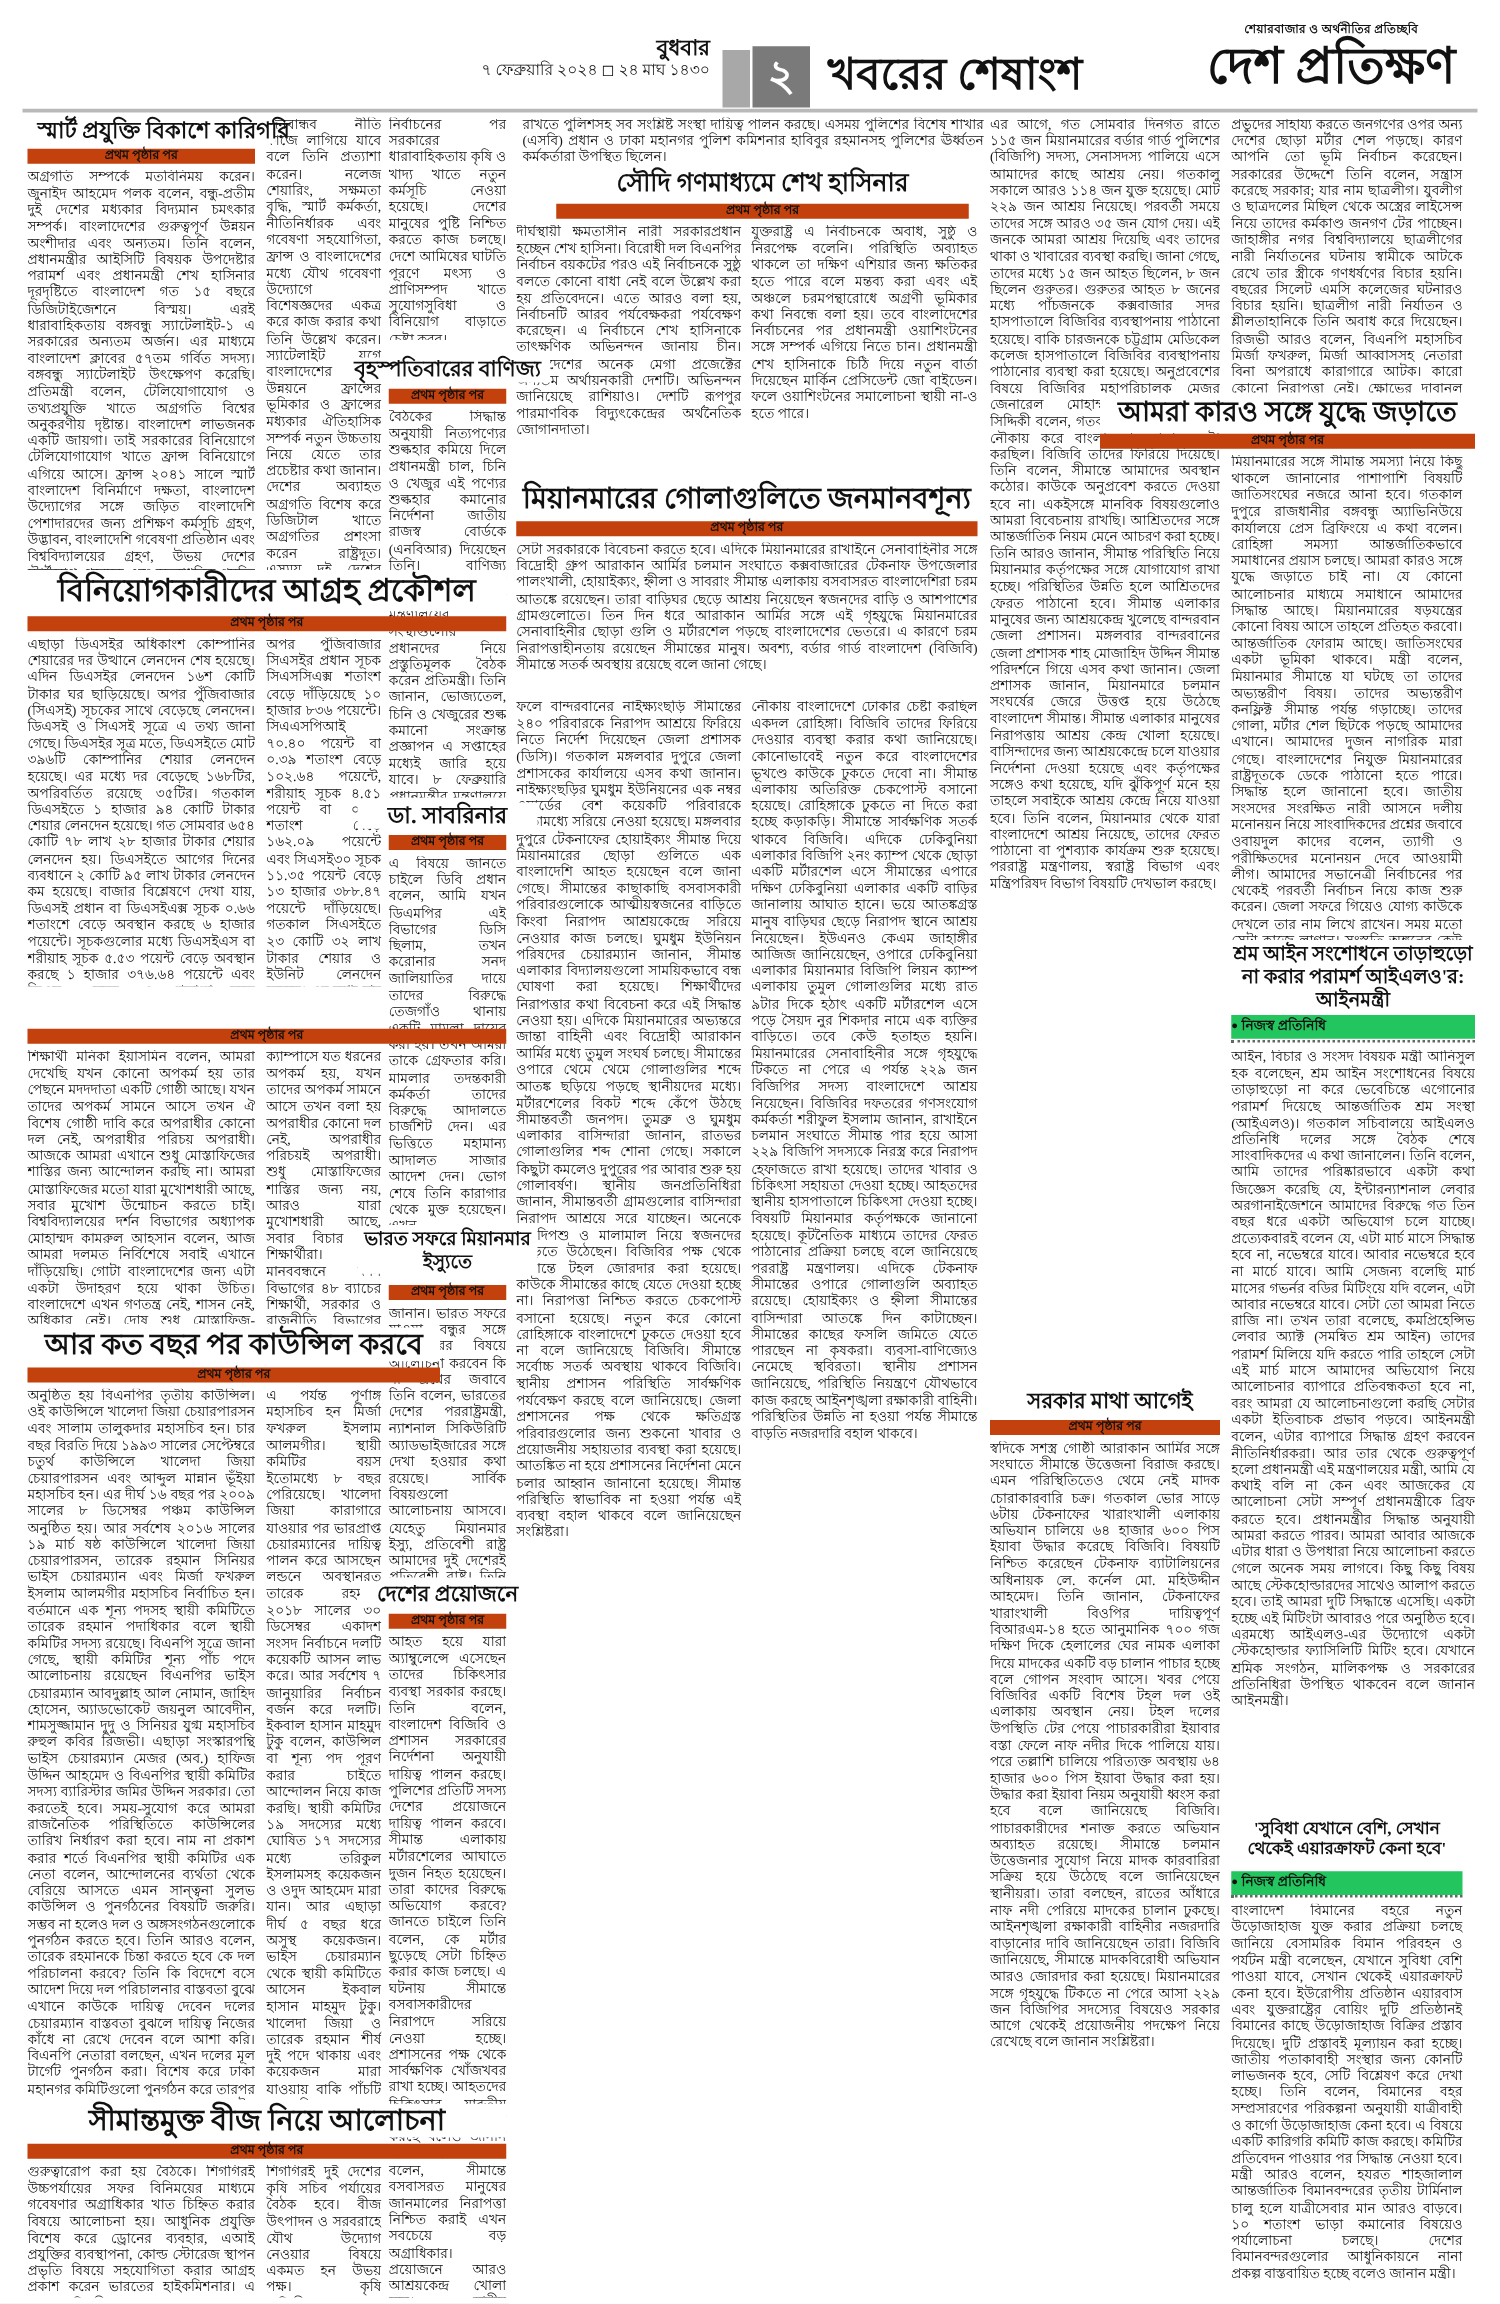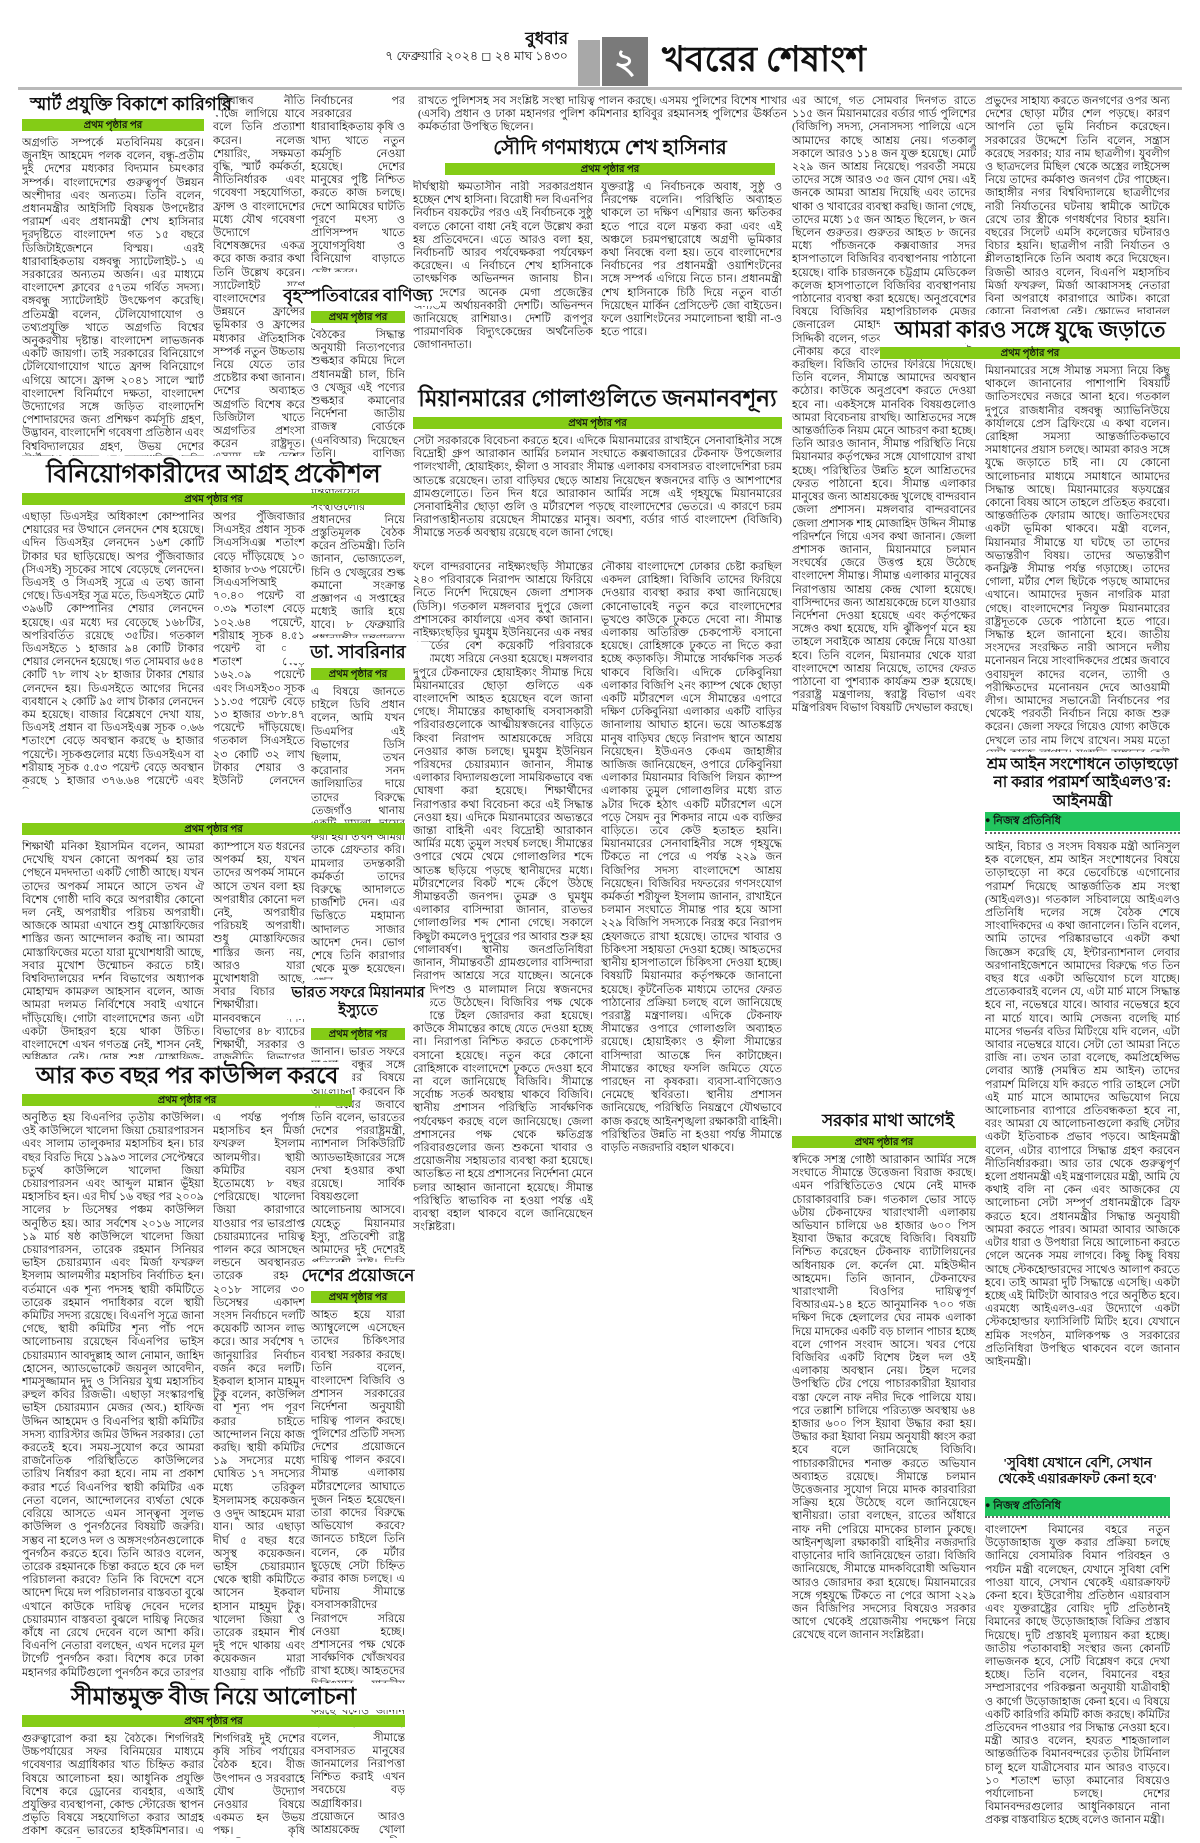--- a/index.html
+++ b/index.html
@@ -39,6 +39,10 @@
   <div class="logo-side"></div>
   <div class="logo-page">২</div>
   <div class="section-title">খবরের শেষাংশ</div>
+  <div class="masthead">
+    <div class="tagline">শেয়ারবাজার ও অর্থনীতির প্রতিচ্ছবি</div>
+    <div class="title">দেশ প্রতিক্ষণ</div>
+  </div>
   <div class="page-rule"></div>
 
   <div class="hl nw" style="left:30px;top:94px;width:190px;font-size:18px;">স্মার্ট প্রযুক্তি বিকাশে কারিগরি</div>

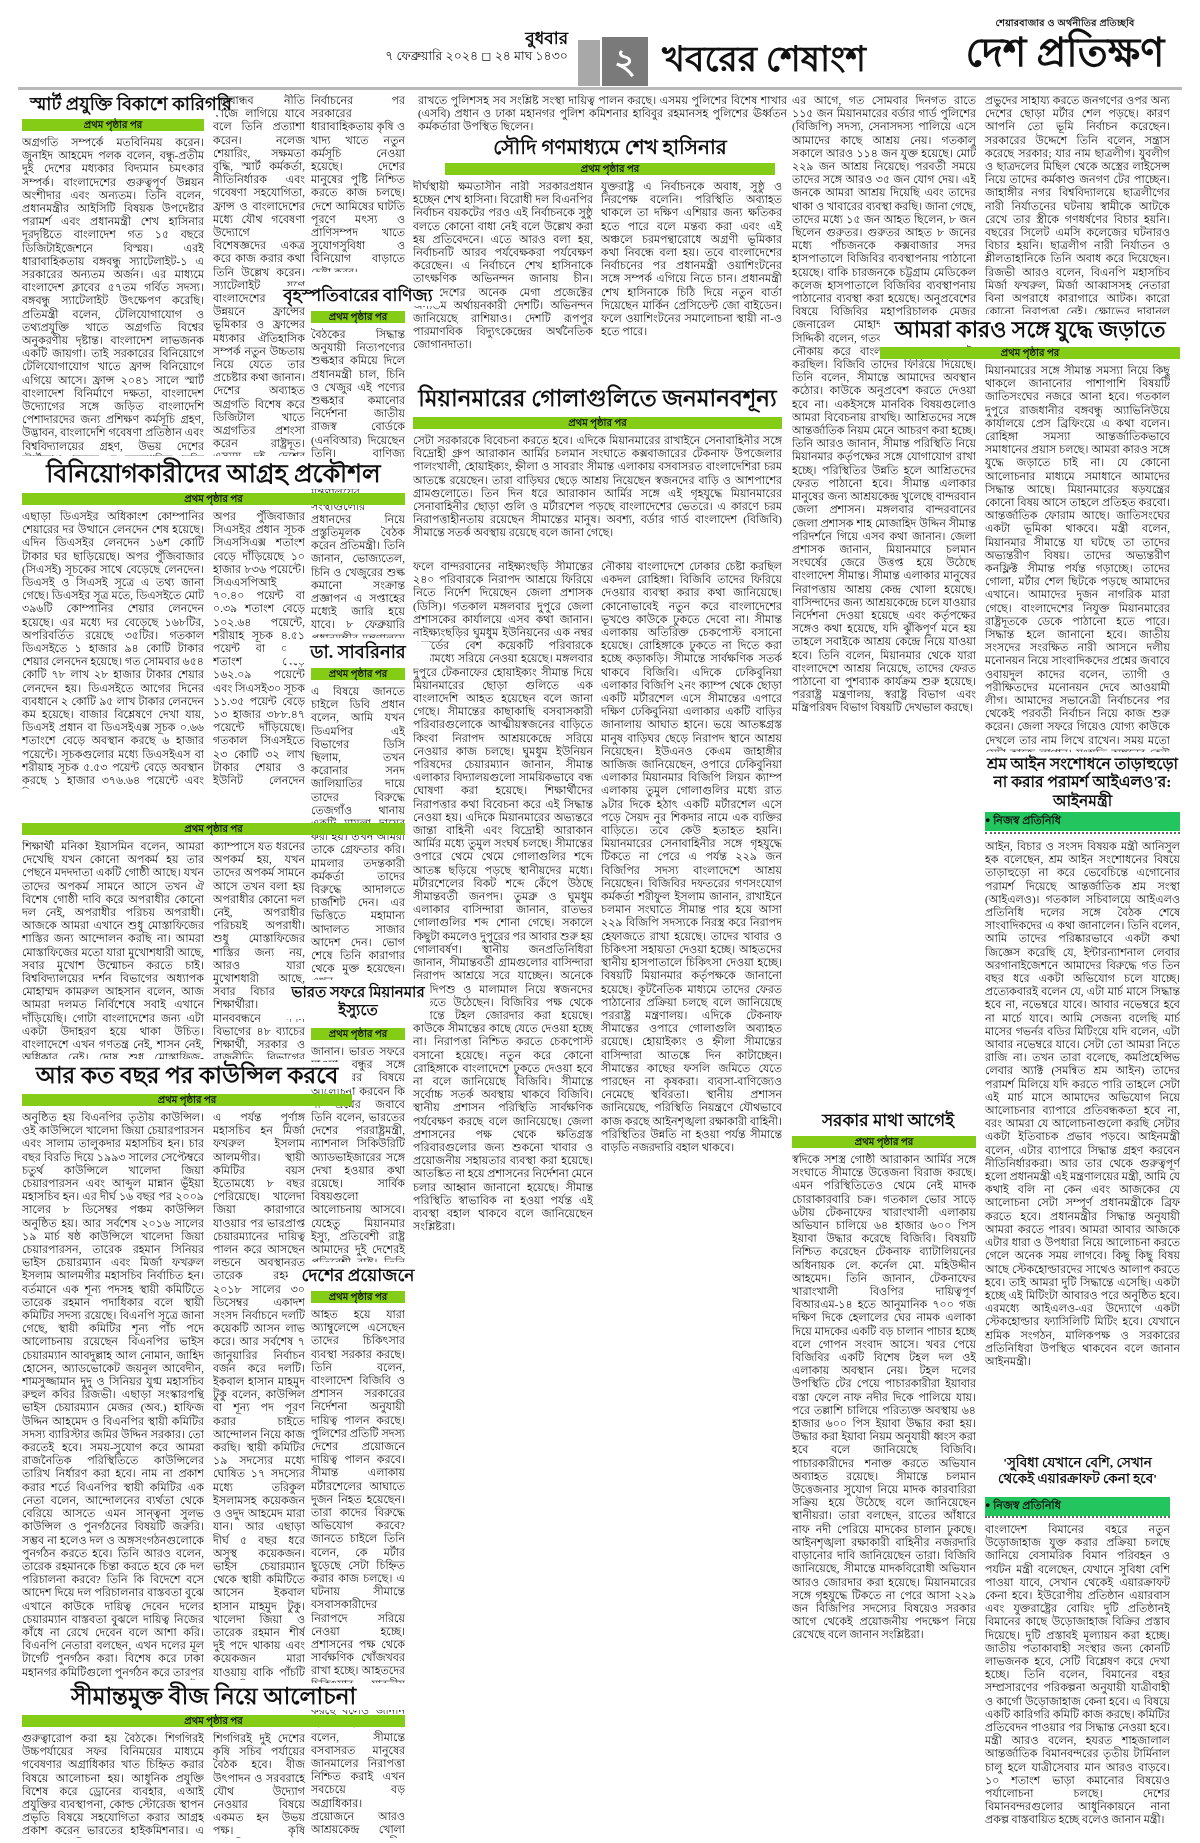--- a/index.html
+++ b/index.html
@@ -20,7 +20,7 @@
   
   .hl{position:absolute;font-weight:bold;text-align:center;background:#fff;z-index:3;line-height:1.18;}
   .hl.nw{white-space:nowrap;}
-  .cont{position:absolute;font-size:10px;font-weight:bold;text-align:center;z-index:3;background:#84cc16;line-height:1.2;}
+  .cont{position:absolute;font-size:10px;font-weight:bold;text-align:center;z-index:3;background:#c2410c;line-height:1.2;}
   .byline{position:absolute;font-size:11px;font-weight:bold;z-index:3;background:#22c55e;}
   .byline .bullet{font-size:9px;vertical-align:1px;}
   .dotrule{position:absolute;border-top:2px dotted #666;z-index:3;}

